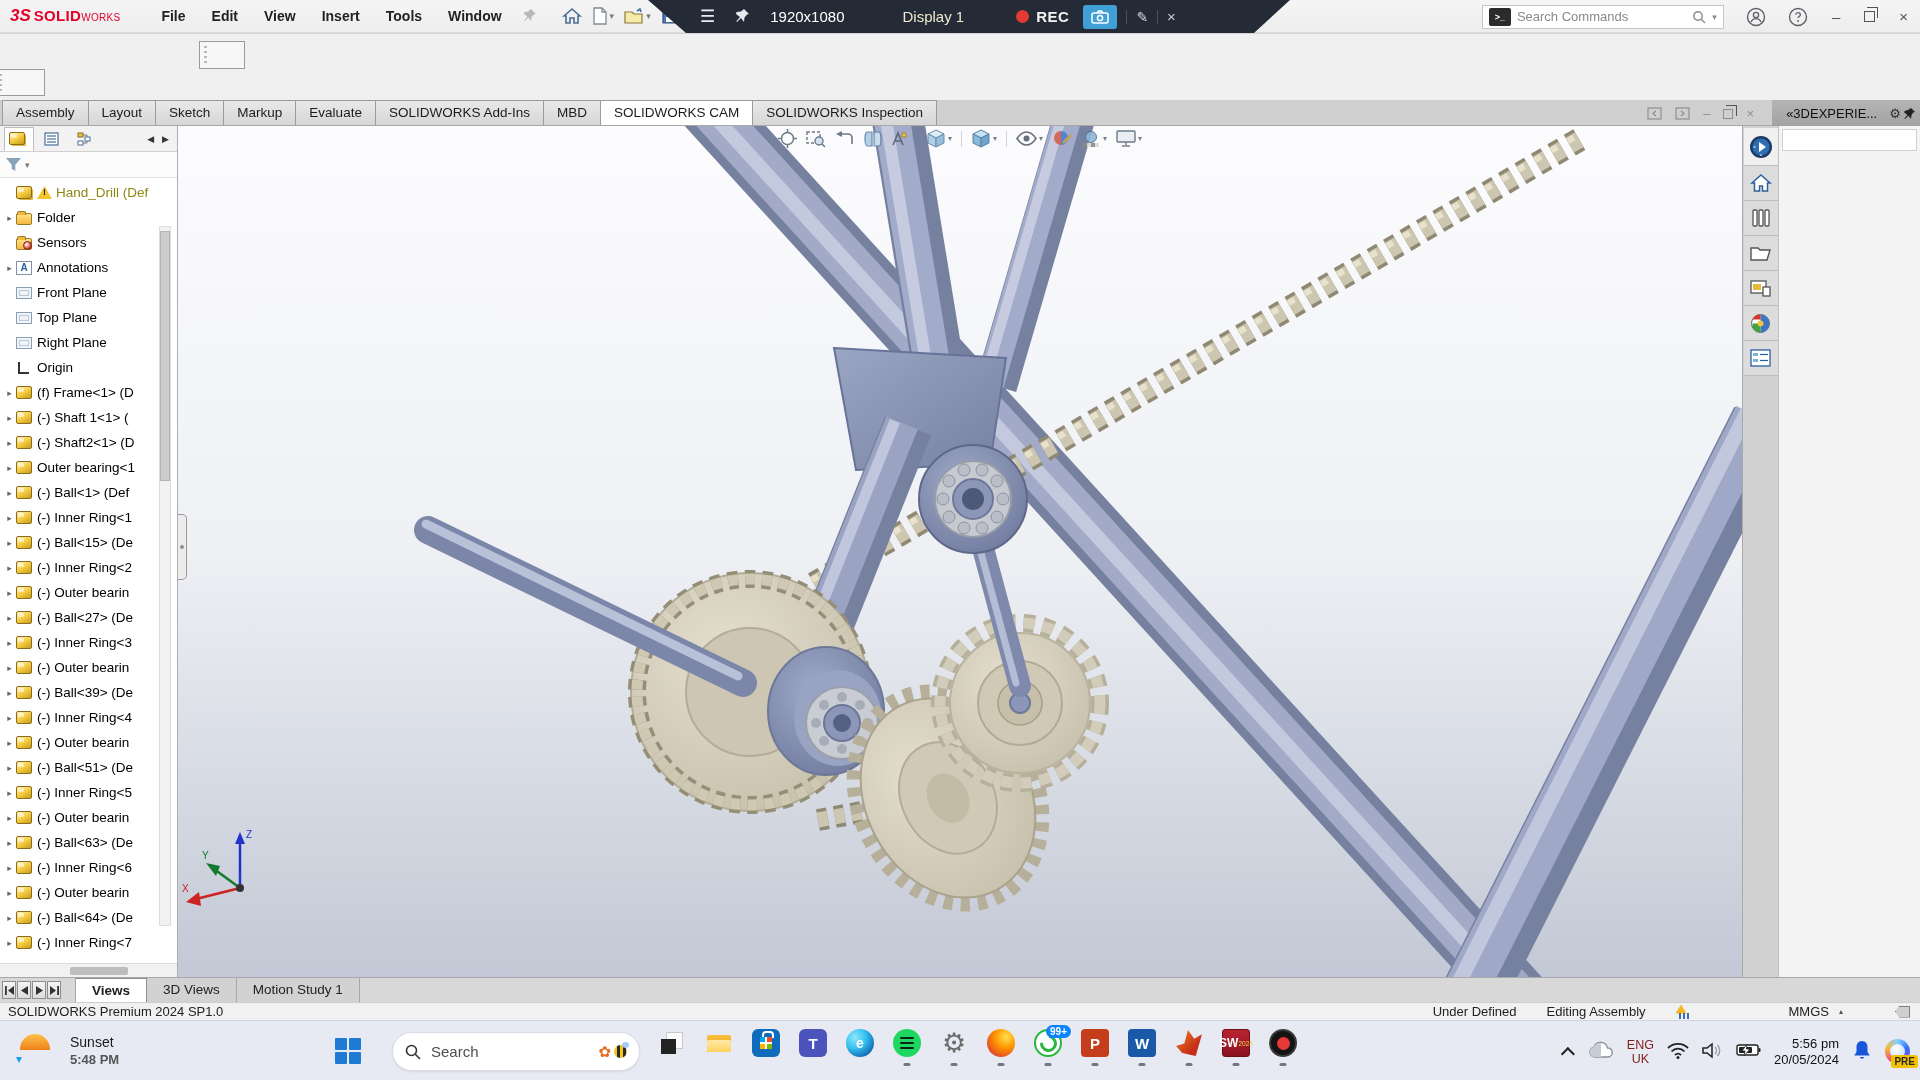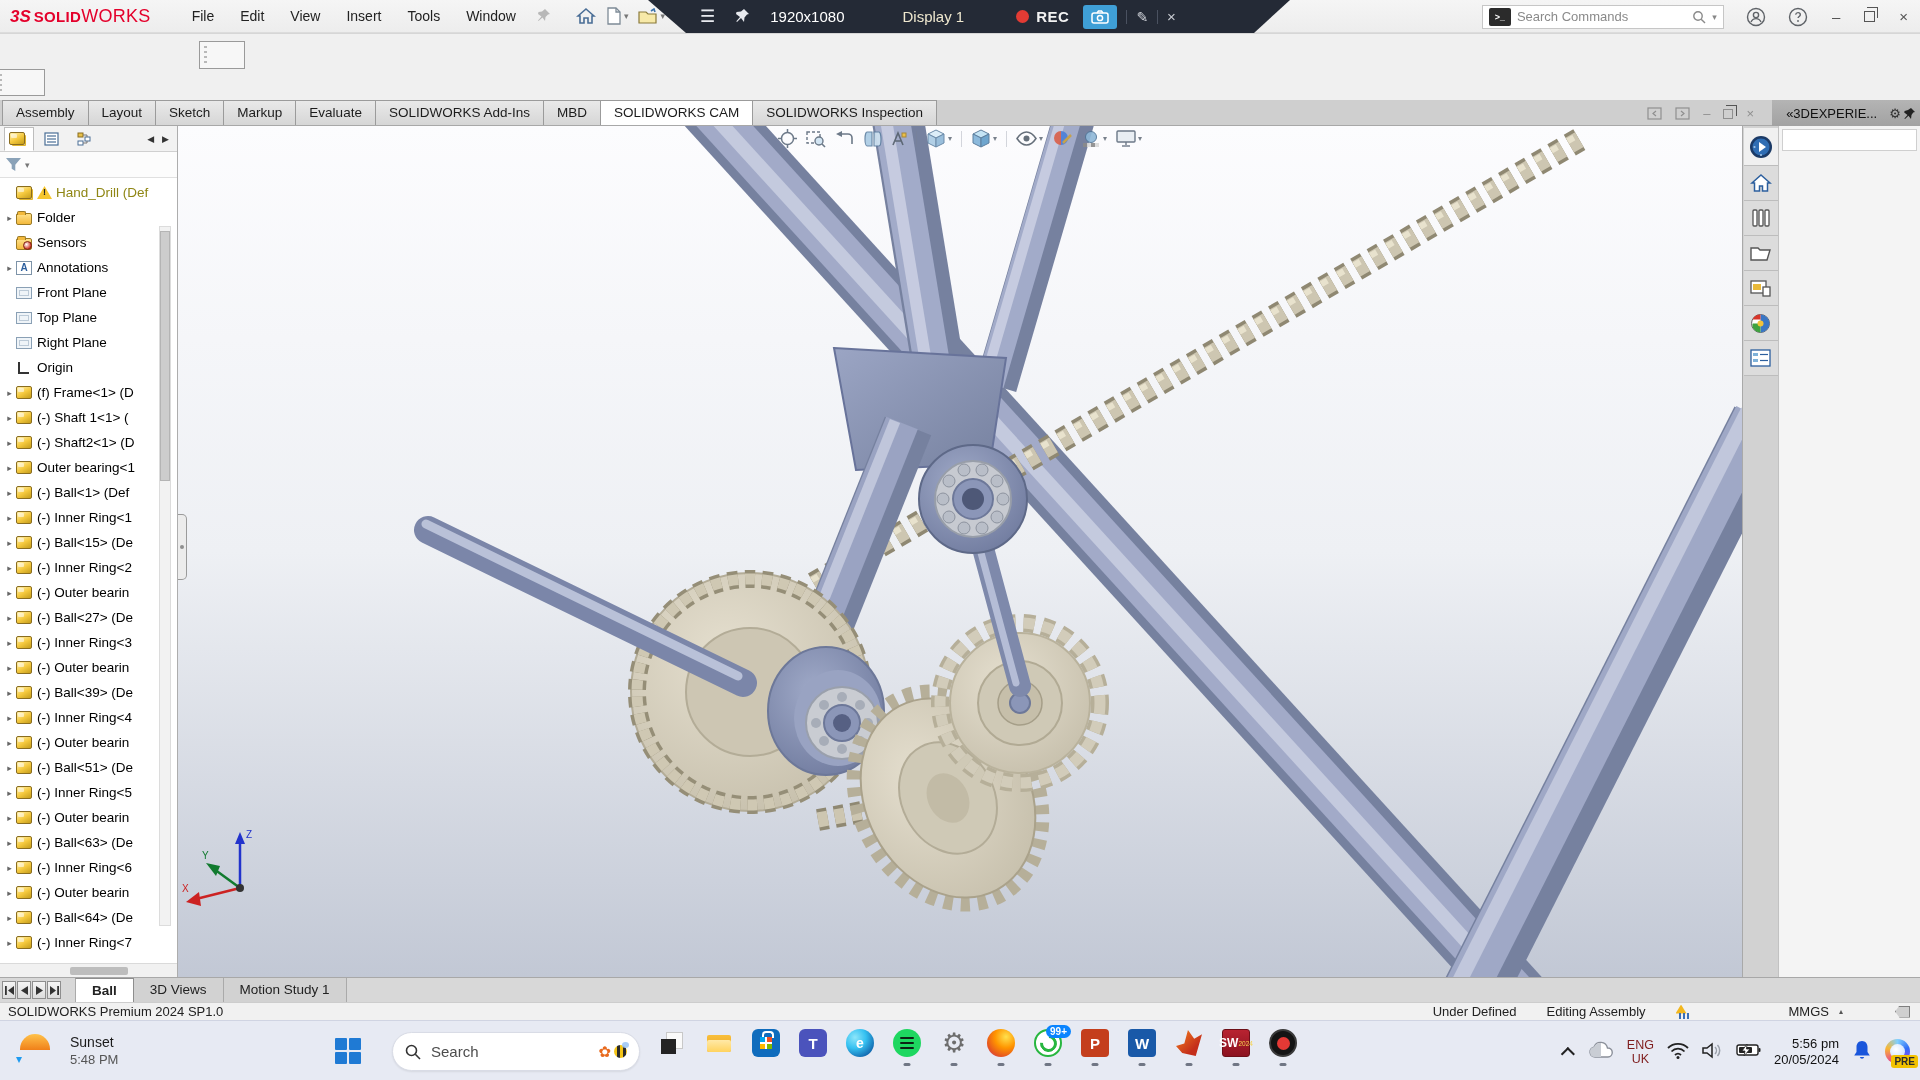--- a/index.html
+++ b/index.html
@@ -12,7 +12,7 @@
   .brand { display:flex; align-items:baseline; margin-left:10px; color:#e4002b; white-space:nowrap; }
   .brand .bprefix { font-style:italic; font-weight:bold; font-size:17px; margin-right:3px; }
   .brand .bbold { font-weight:bold; font-size:15px; letter-spacing:.3px; }
-  .brand .brest { font-weight:normal; font-size:18px; letter-spacing:.3px; }
+  .brand .brest { font-weight:normal; font-size:10px; letter-spacing:.3px; }
   .menubar { display:flex; margin-left:28px; }
   .menu-item { padding:0 13px; line-height:32px; color:#222; font-size:14px; cursor:default; }
   .pin-gray { margin-left:8px; opacity:.55; }

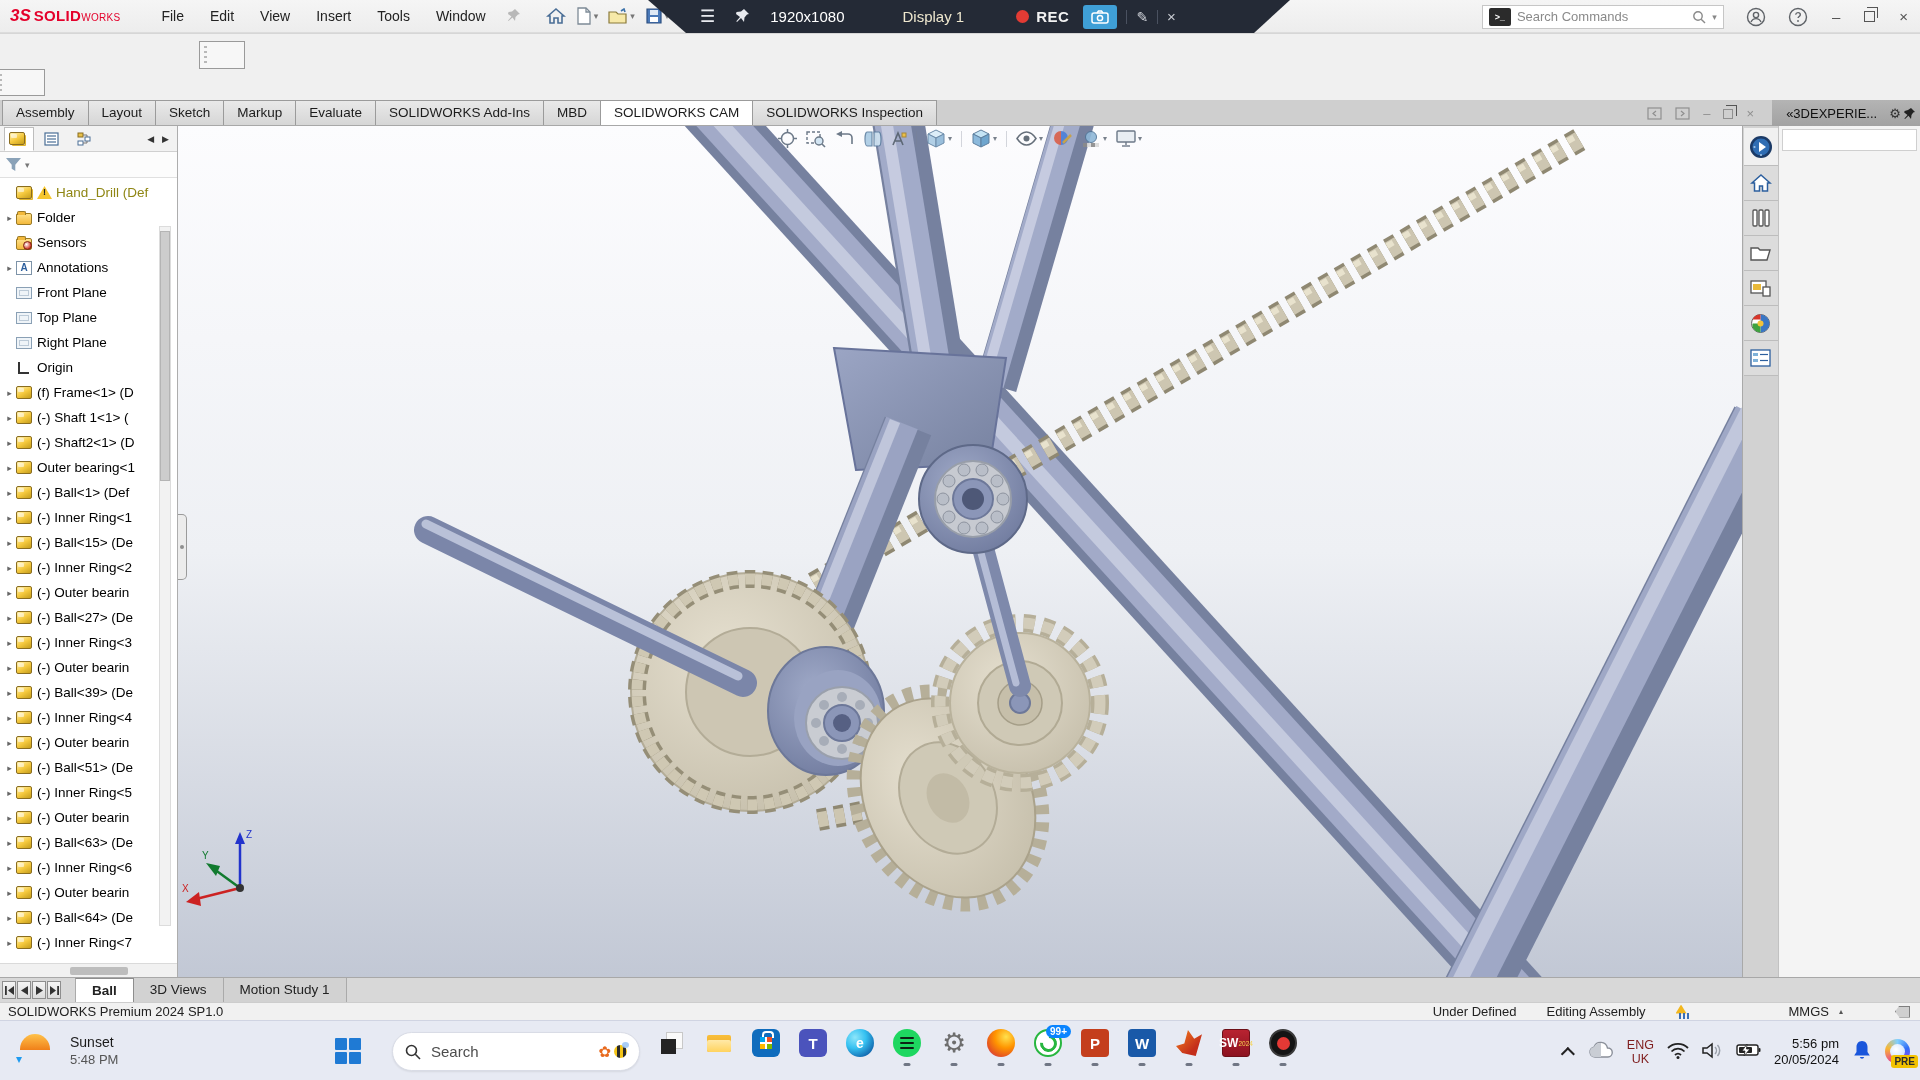--- a/index.html
+++ b/index.html
@@ -13,7 +13,7 @@
   .brand .bprefix { font-style:italic; font-weight:bold; font-size:17px; margin-right:3px; }
   .brand .bbold { font-weight:bold; font-size:15px; letter-spacing:.3px; }
   .brand .brest { font-weight:normal; font-size:10px; letter-spacing:.3px; }
-  .menubar { display:flex; margin-left:28px; }
+  .menubar { display:flex; margin-left:28px;font-weight:bold; }
   .menu-item { padding:0 13px; line-height:32px; color:#222; font-size:14px; cursor:default; }
   .pin-gray { margin-left:8px; opacity:.55; }
   .qat { display:flex; align-items:center; margin-left:22px; gap:4px; }

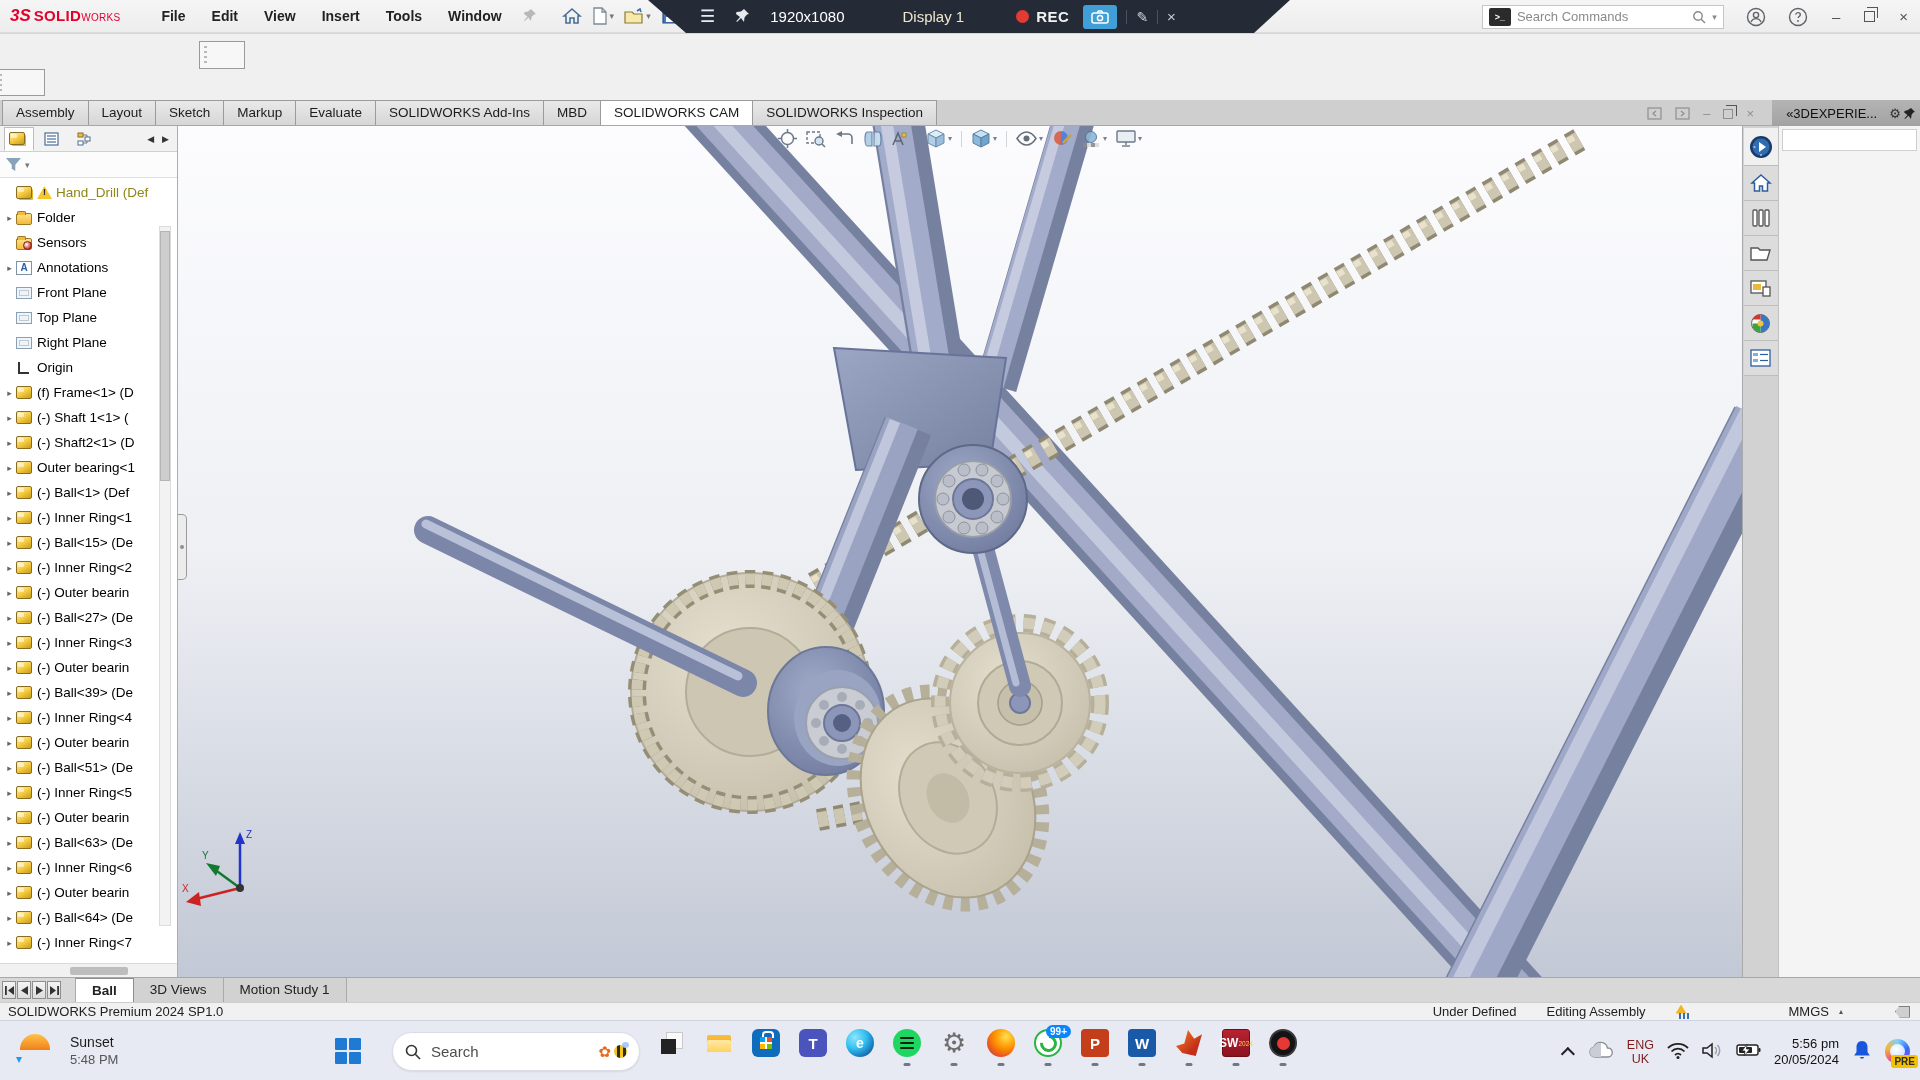--- a/index.html
+++ b/index.html
@@ -927,7 +927,7 @@
     </div>
     <div style="display:flex">
 
-        <span class="dock-tab active">Ball</span>
+        <span class="dock-tab active">Views</span>
 
         <span class="dock-tab">3D Views</span>
 

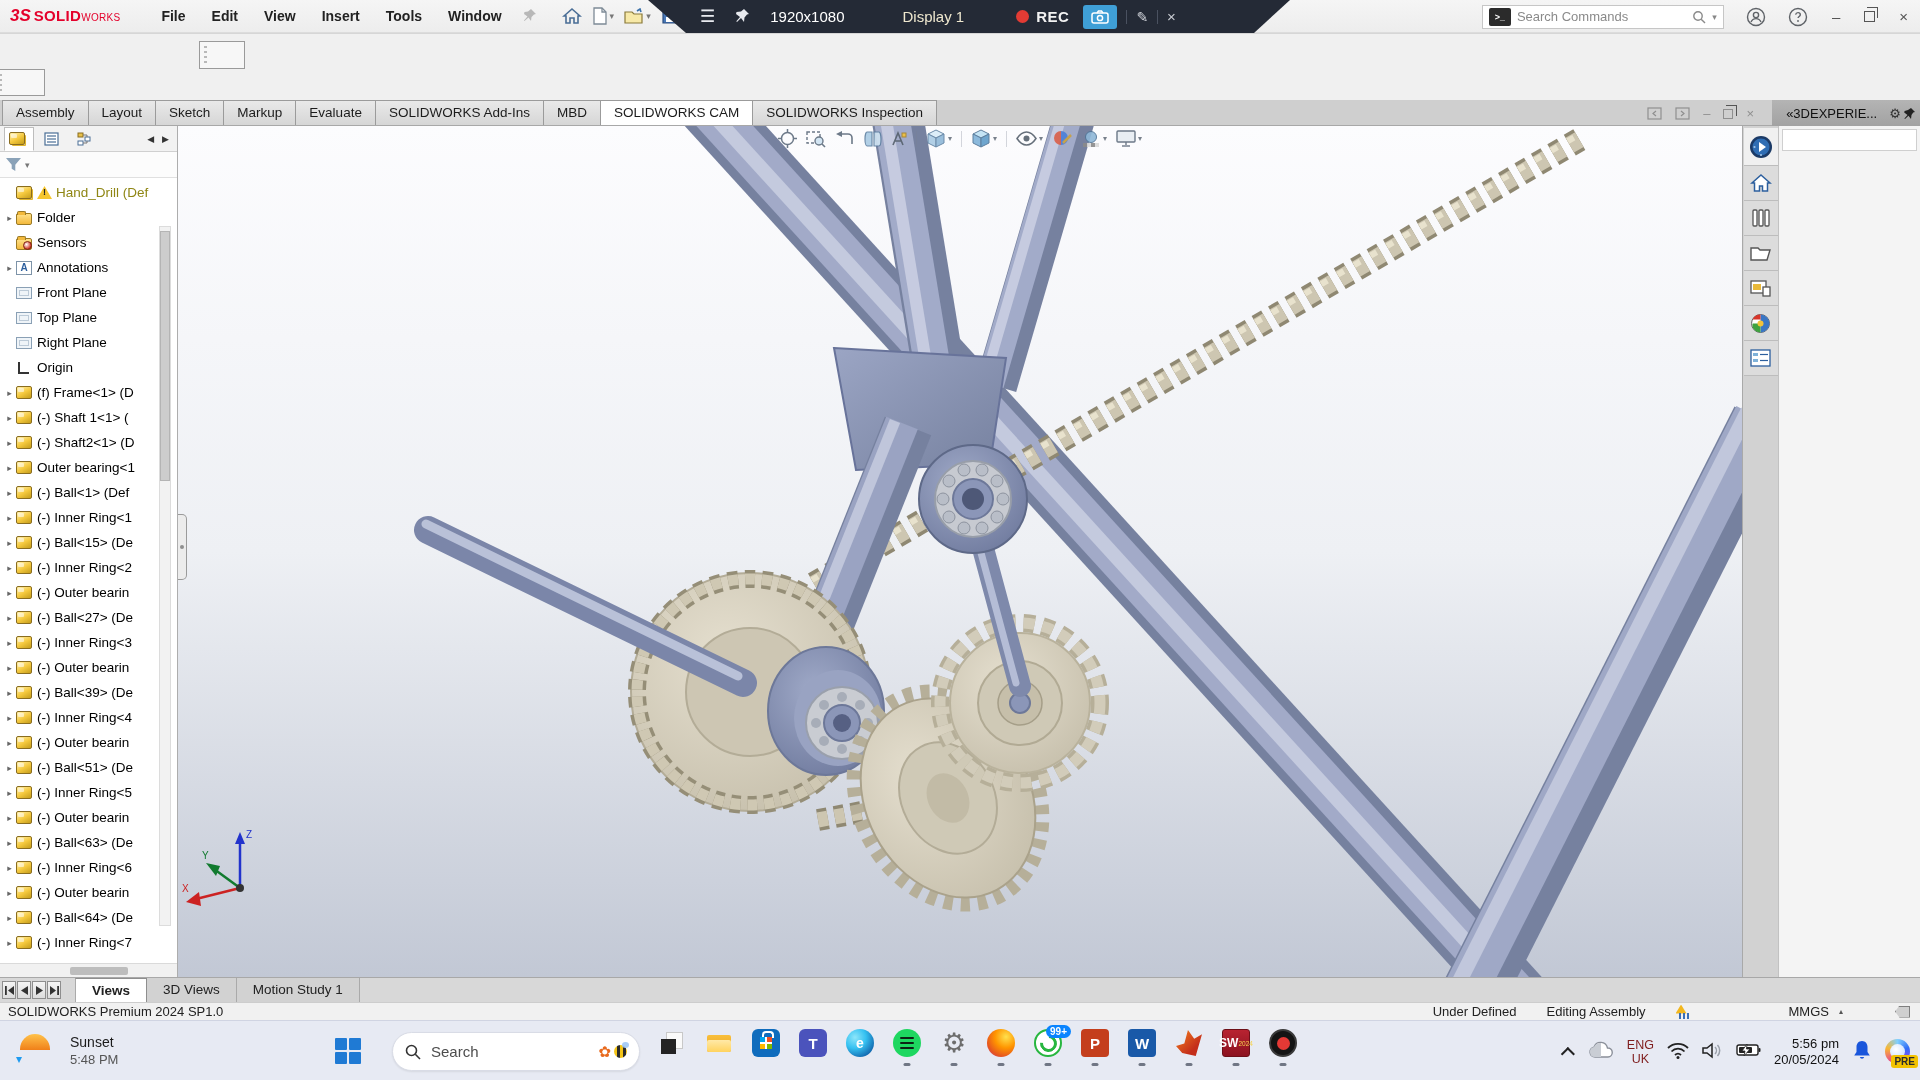--- a/index.html
+++ b/index.html
@@ -143,7 +143,7 @@
   .w-dome { position:absolute; left:6px; top:4px; width:30px; height:16px; border-radius:15px 15px 0 0; background:linear-gradient(#ffc24a,#f08019); }
   .w-chev { position:absolute; left:2px; top:22px; color:#1e9bf0; font-size:12px; }
   .w-text .w-line1 { font-size:14px; color:#1b1b1b; }
-  .w-text .w-line2 { font-size:13px; color:#555; margin-top:2px; }
+  .w-text .w-line2 { font-size:13px; color:#555; margin-top:2px;font-weight:bold; }
   .startbtn { position:absolute; left:335px; top:17px; width:27px; height:27px; display:grid; grid-template-columns:12px 12px; grid-template-rows:12px 12px; gap:2px; }
   .startbtn span { background:#1f7ad4; border-radius:1px; }
   .search-pill { position:absolute; left:392px; top:11px; width:248px; height:39px; background:#fff; border:1px solid #d9dce6; border-radius:20px; display:flex; align-items:center; padding:0 12px; box-shadow:0 1px 2px rgba(0,0,0,.08); }

